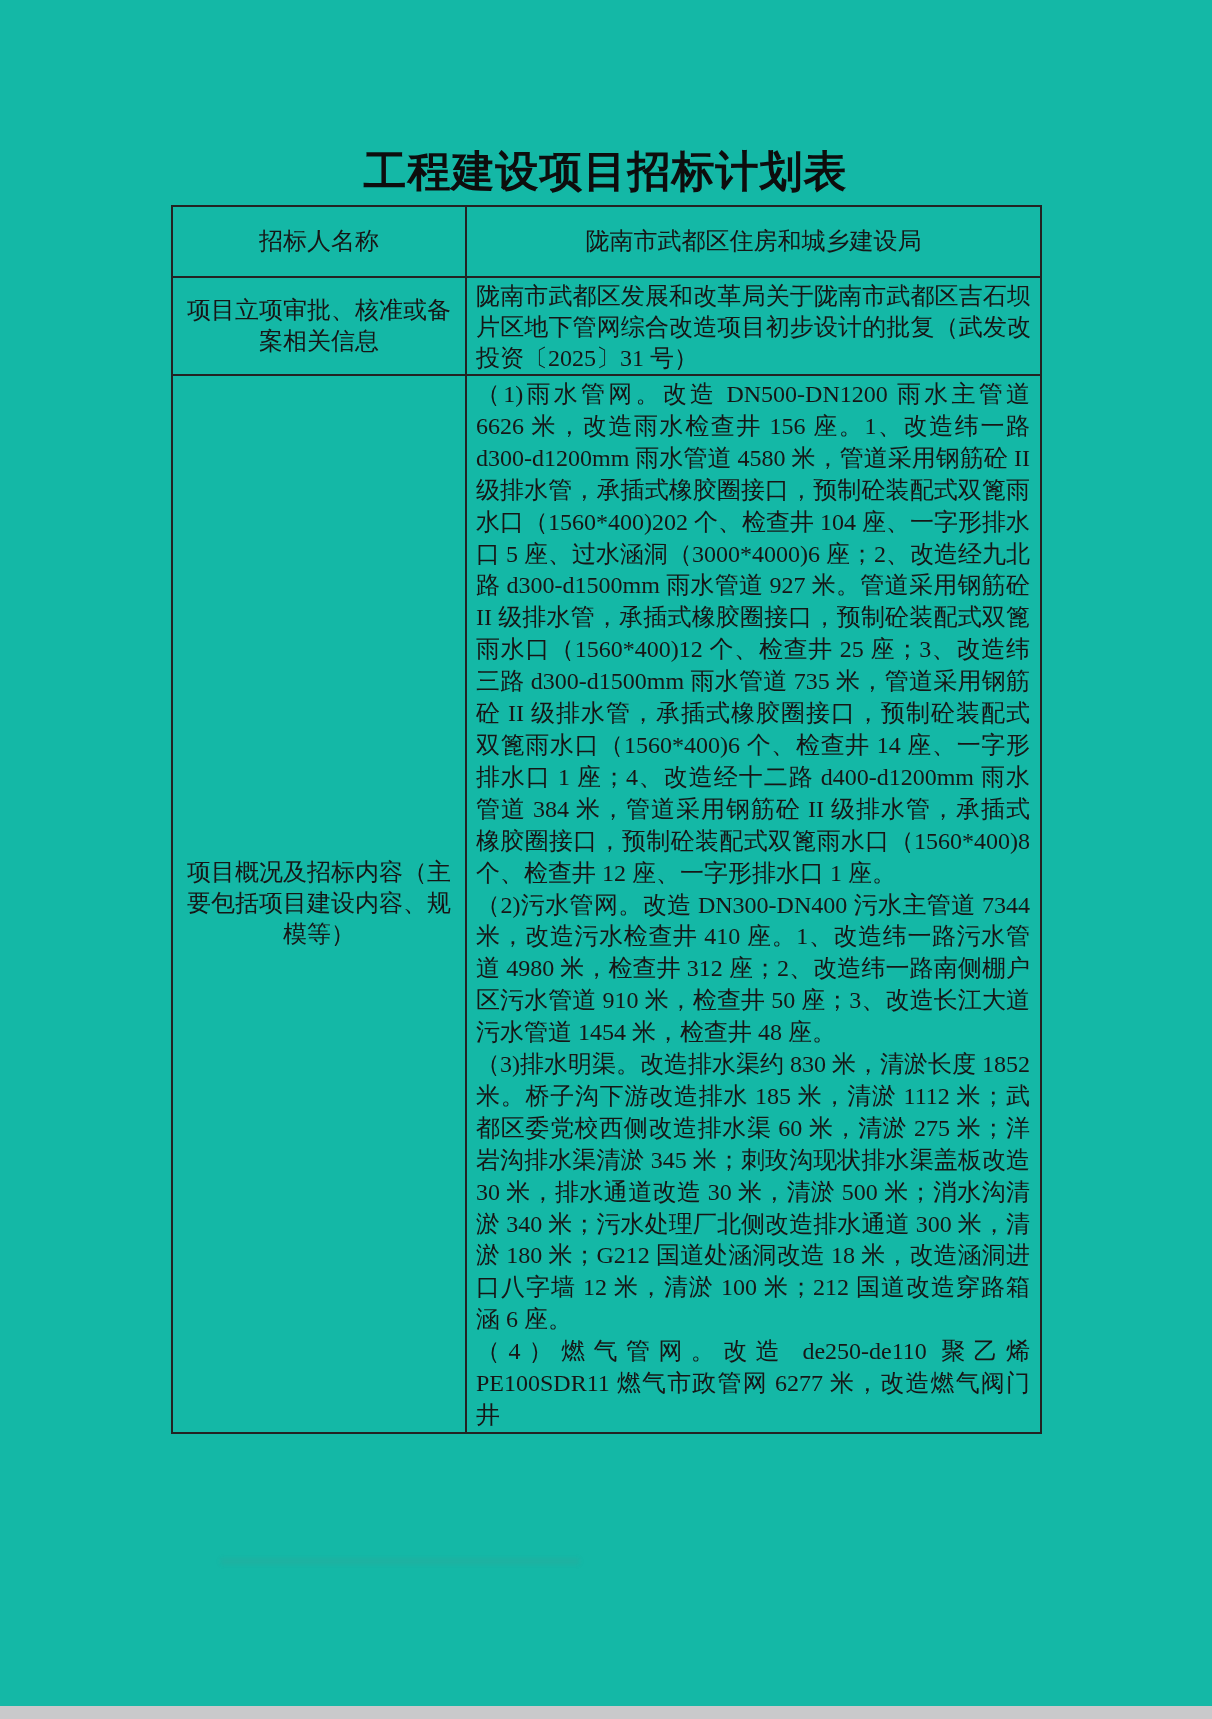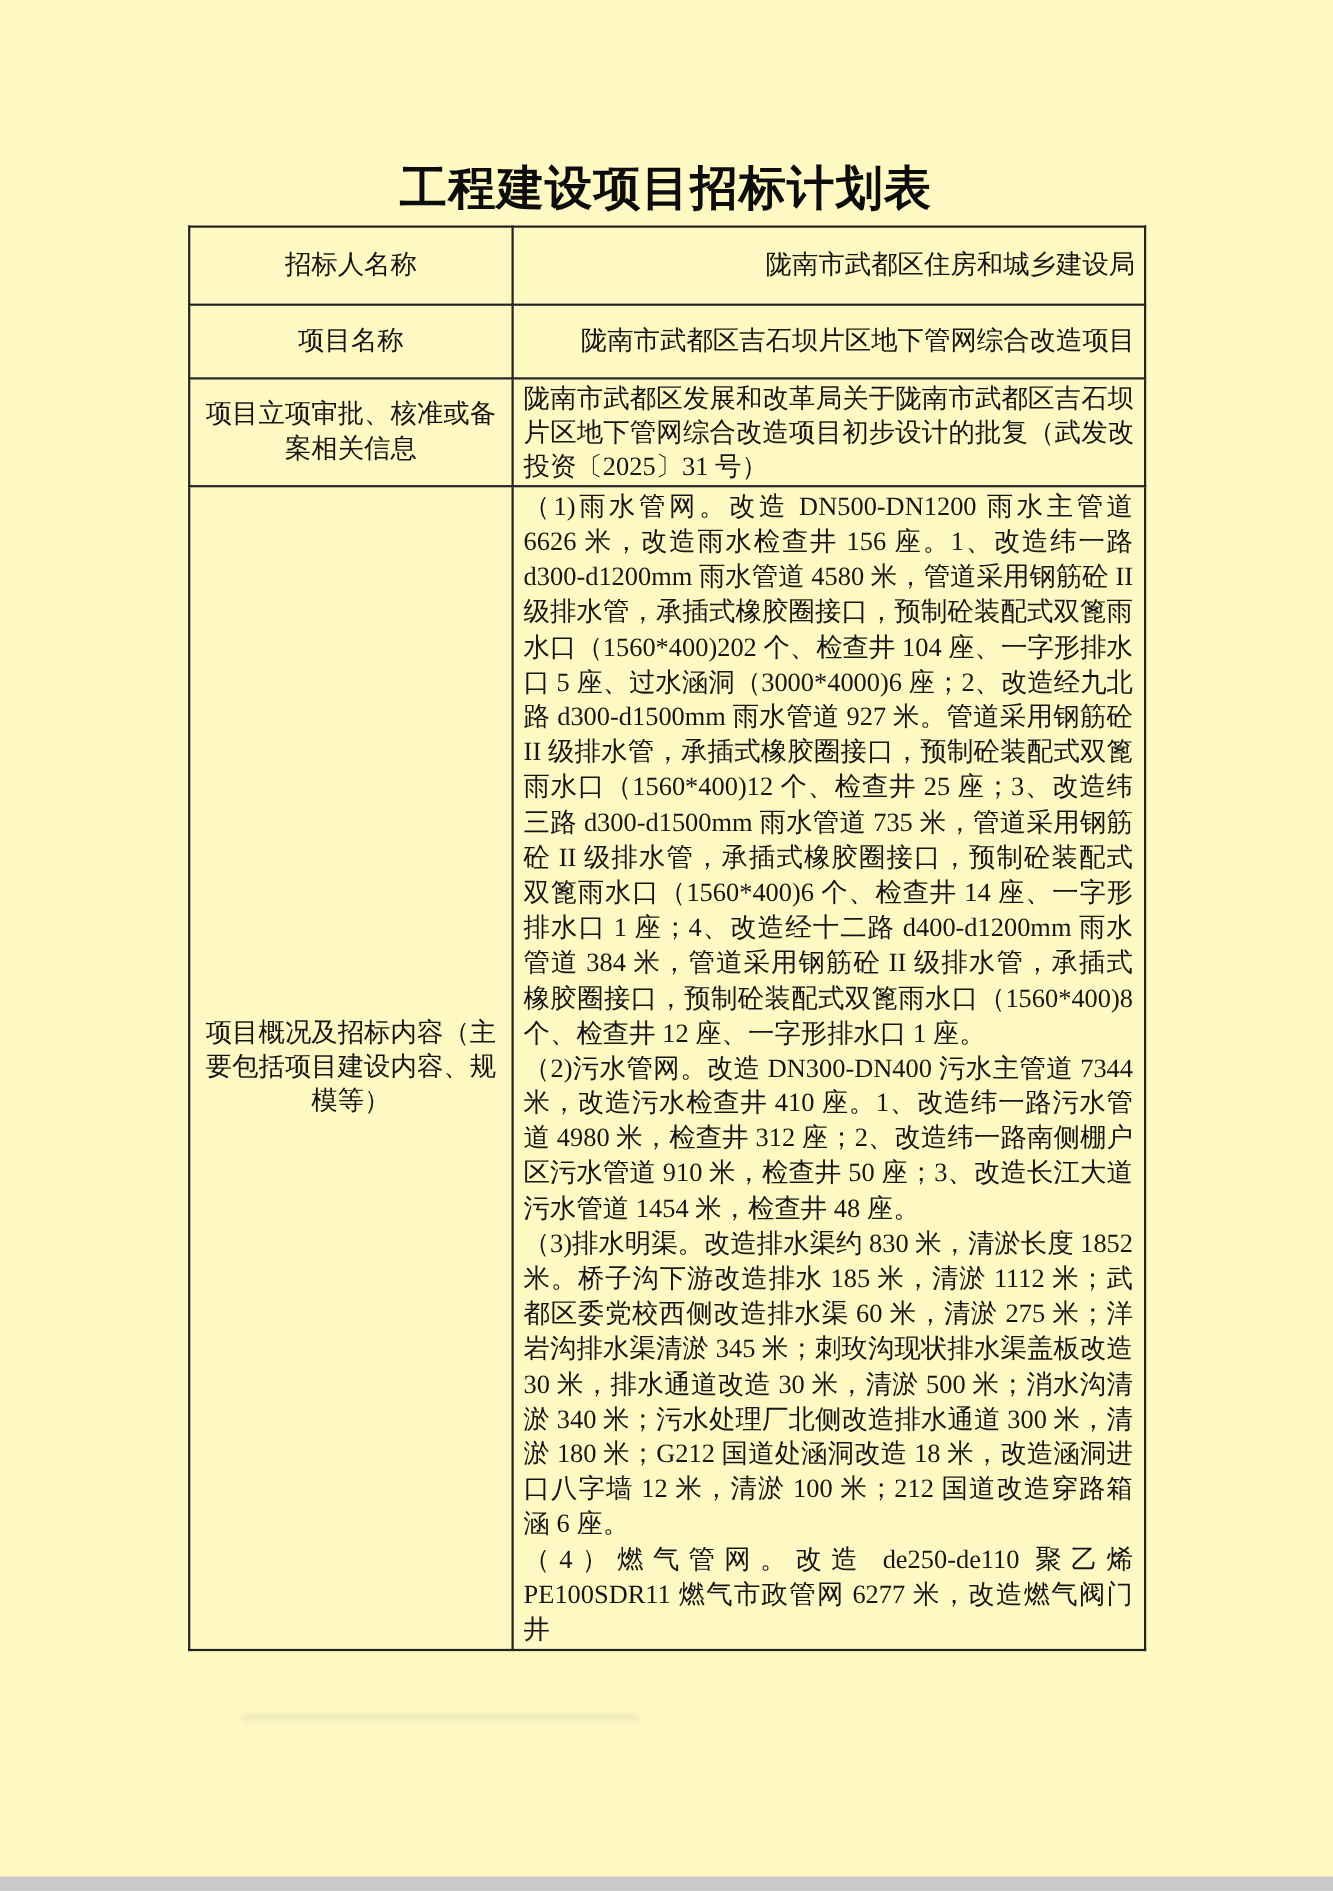--- a/index.html
+++ b/index.html
@@ -16,7 +16,7 @@
     position: relative;
     width: 1212px;
     height: 1719px;
-    background: #fef9c3;
+    background: #14b8a6;
   }
   .doc-title {
     position: absolute;

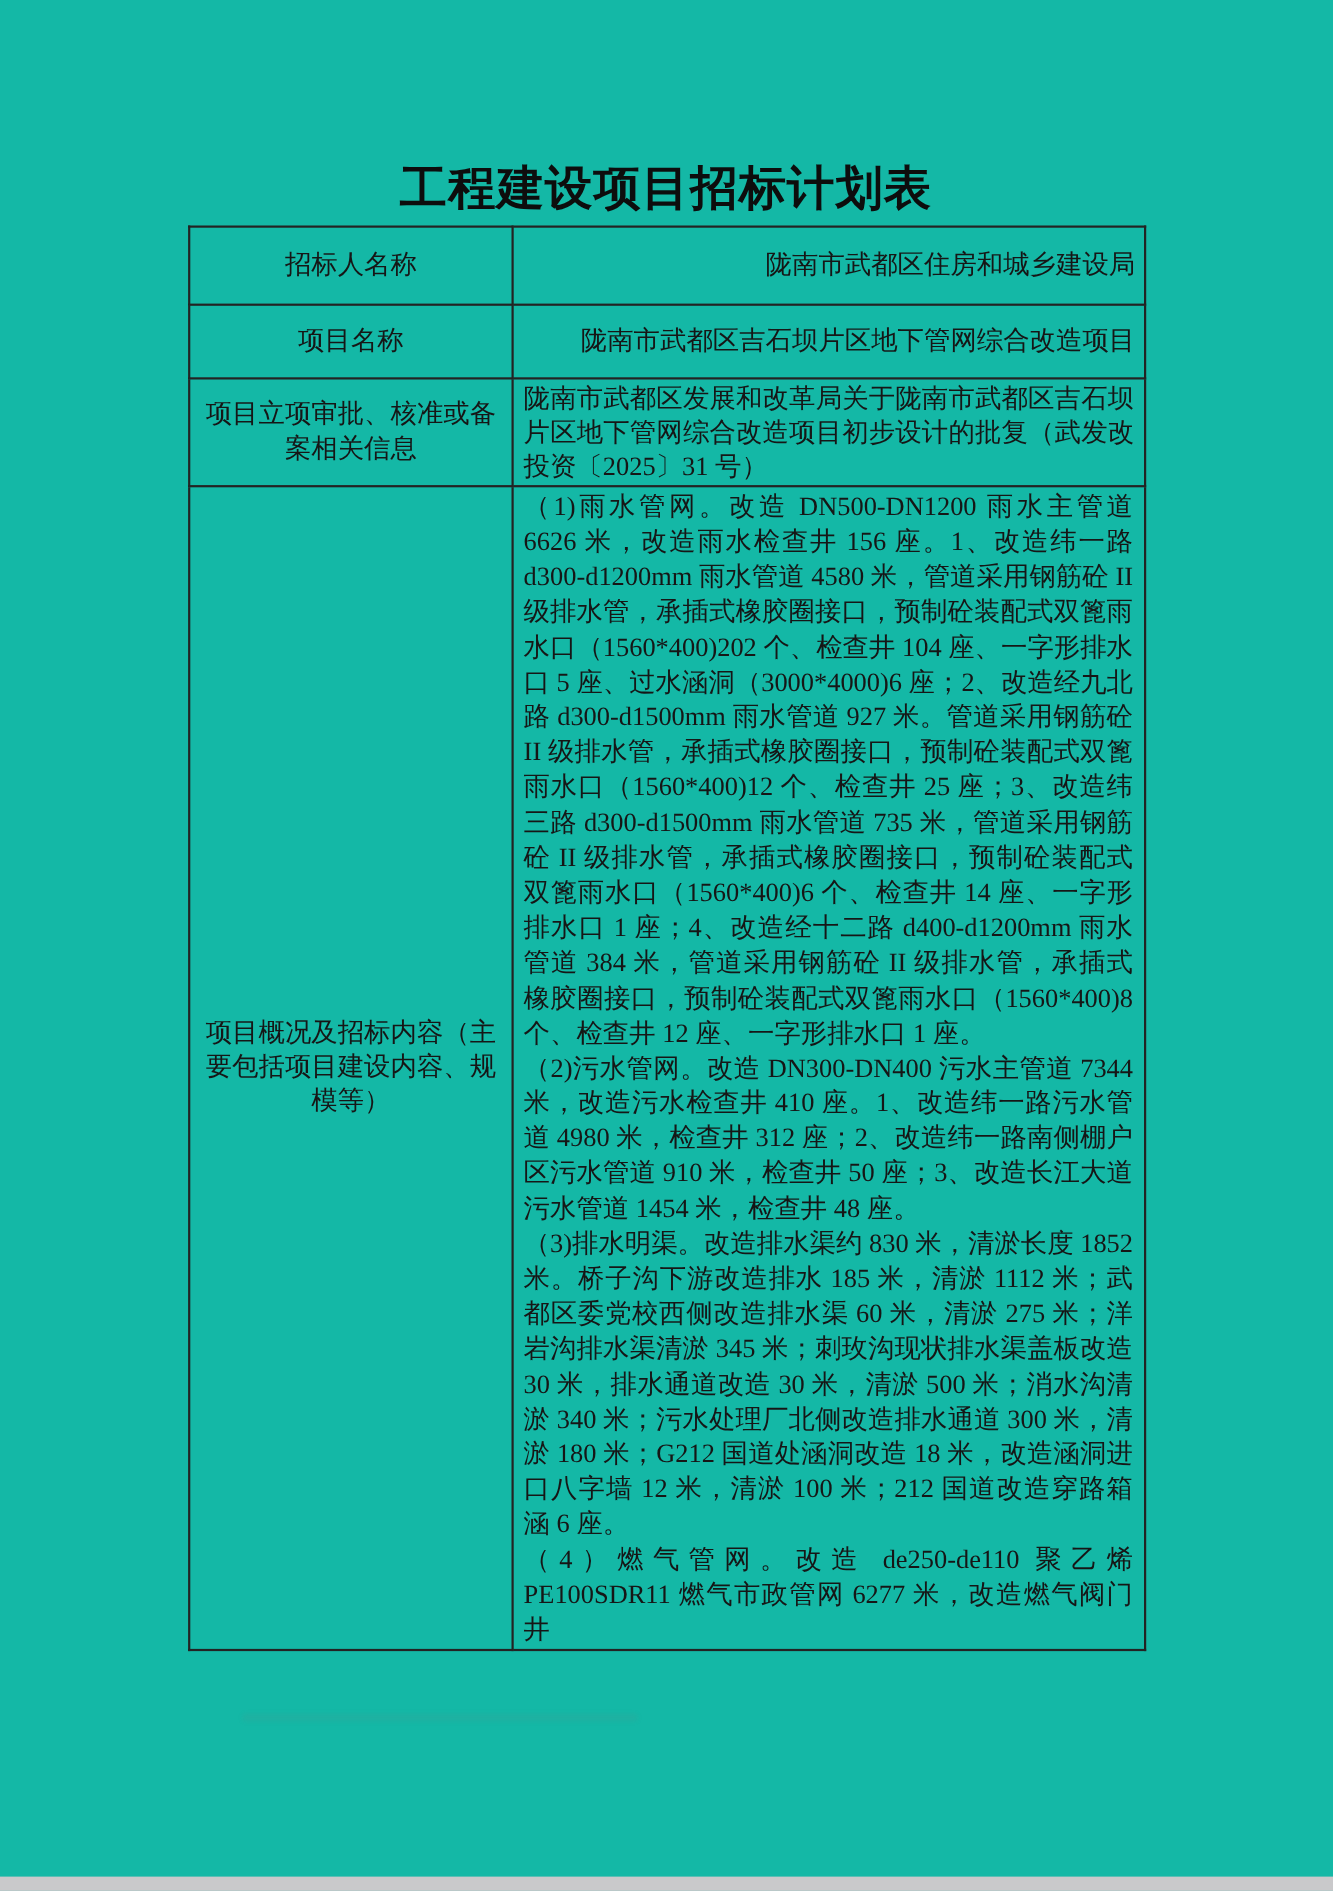--- a/index.html
+++ b/index.html
@@ -52,7 +52,7 @@
     line-height: 31px;
   }
   td.value-center {
-    text-align: right;
+    text-align: center;
     vertical-align: middle;
     padding: 2px 8px;
     line-height: 31px;

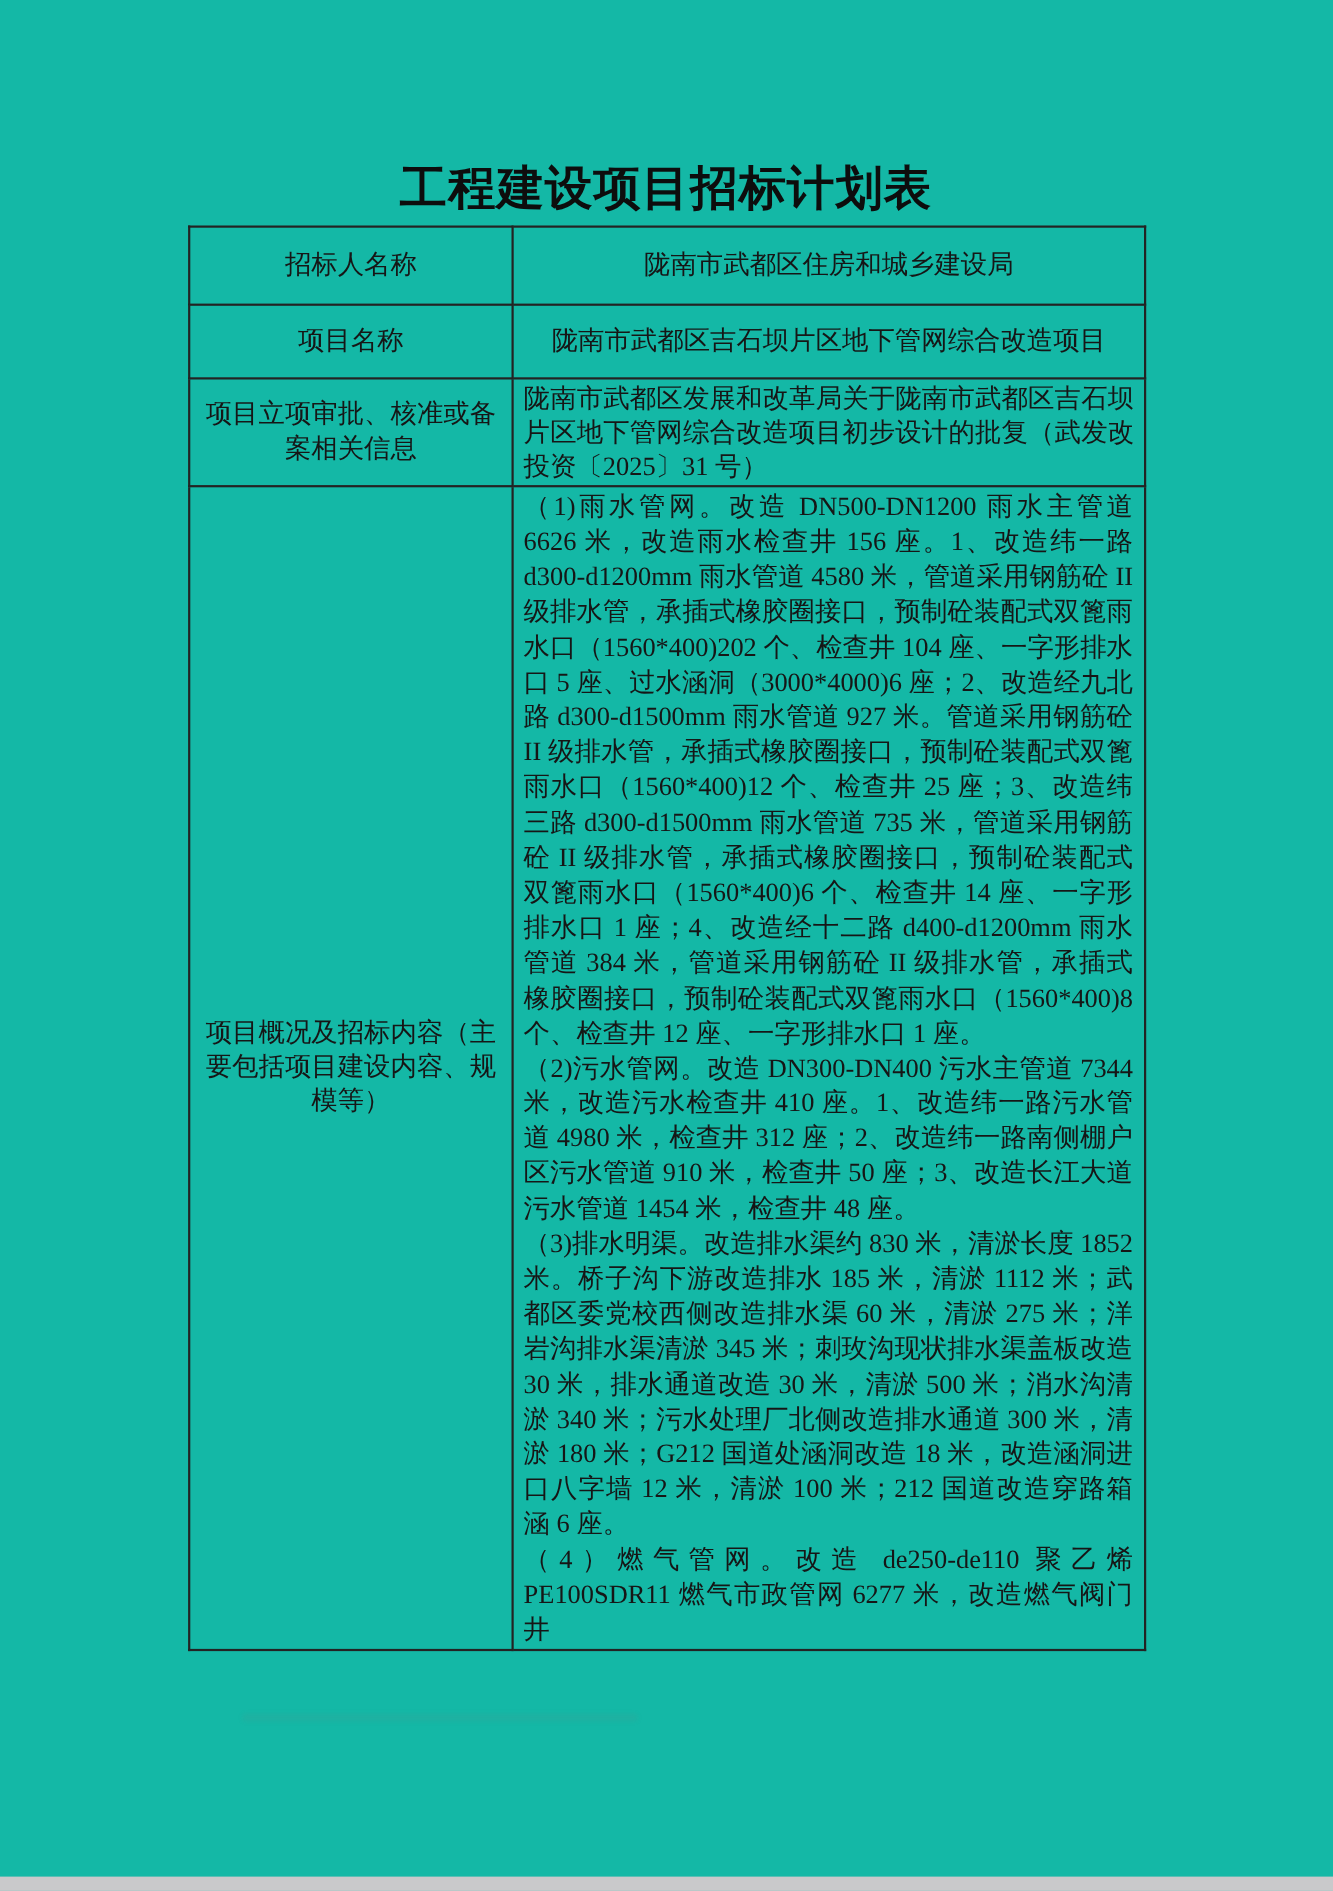--- a/index.html
+++ b/index.html
@@ -113,10 +113,6 @@
         <td class="label-cell">招标人名称</td>
         <td class="value-center">陇南市武都区住房和城乡建设局</td>
       </tr>
-      <tr class="r2">
-        <td class="label-cell">项目名称</td>
-        <td class="value-center">陇南市武都区吉石坝片区地下管网综合改造项目</td>
-      </tr>
       <tr class="r4">
         <td class="label-cell">项目立项审批、核准或备案相关信息</td>
         <td class="value-left">陇南市武都区发展和改革局关于陇南市武都区吉石坝片区地下管网综合改造项目初步设计的批复（武发改投资〔2025〕31 号）</td>

